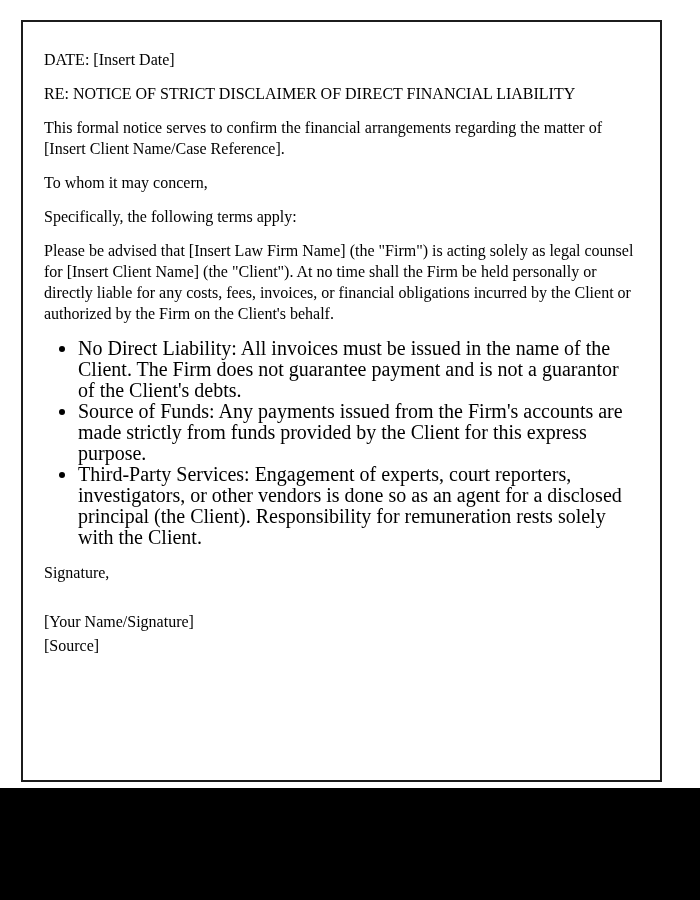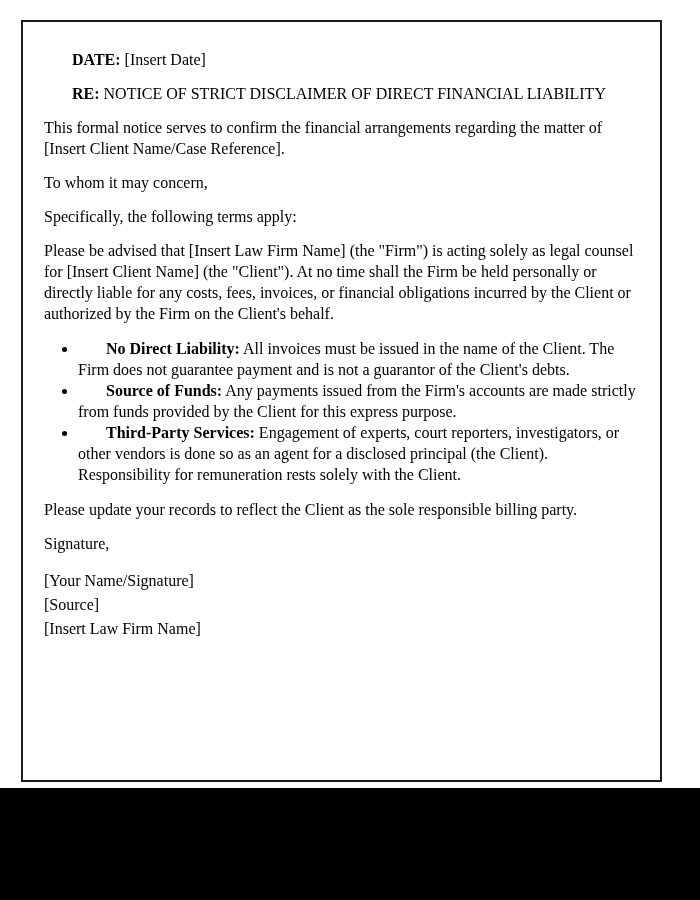--- a/index.html
+++ b/index.html
@@ -46,7 +46,7 @@
     width: 700px; height: 112px;
     background: #000000;
   }
-  b { font-weight: bold; margin-left: 28px; }
+  b { font-weight: normal; }
 </style>
 </head>
 <body>

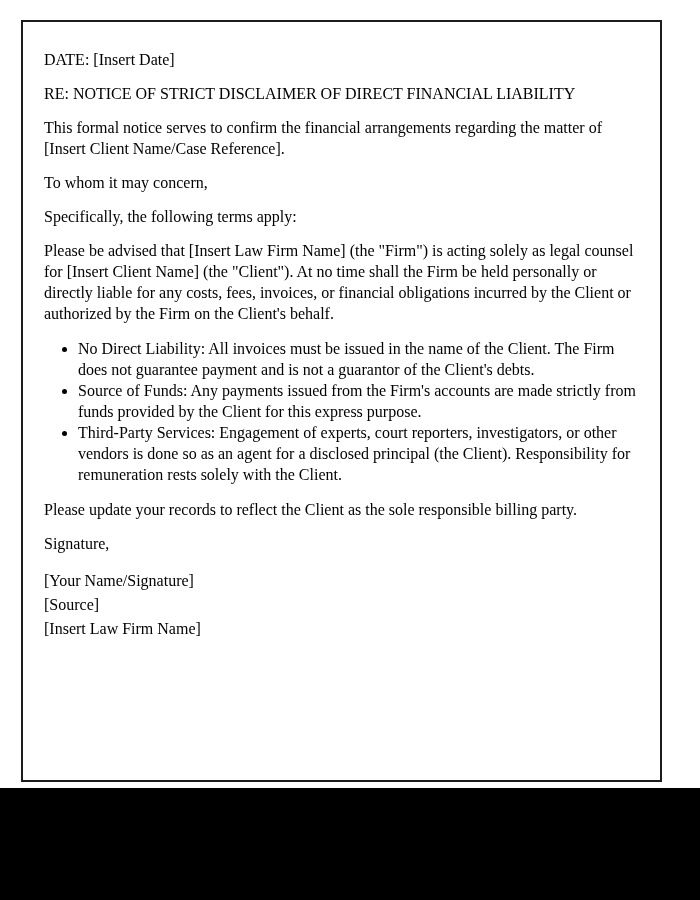--- a/index.html
+++ b/index.html
@@ -35,7 +35,7 @@
     padding-left: 34px;
   }
   .sheet li {
-    font-size: 16px;
+    font-size: 20px;
     line-height: 21px;
     margin: 0;
   }

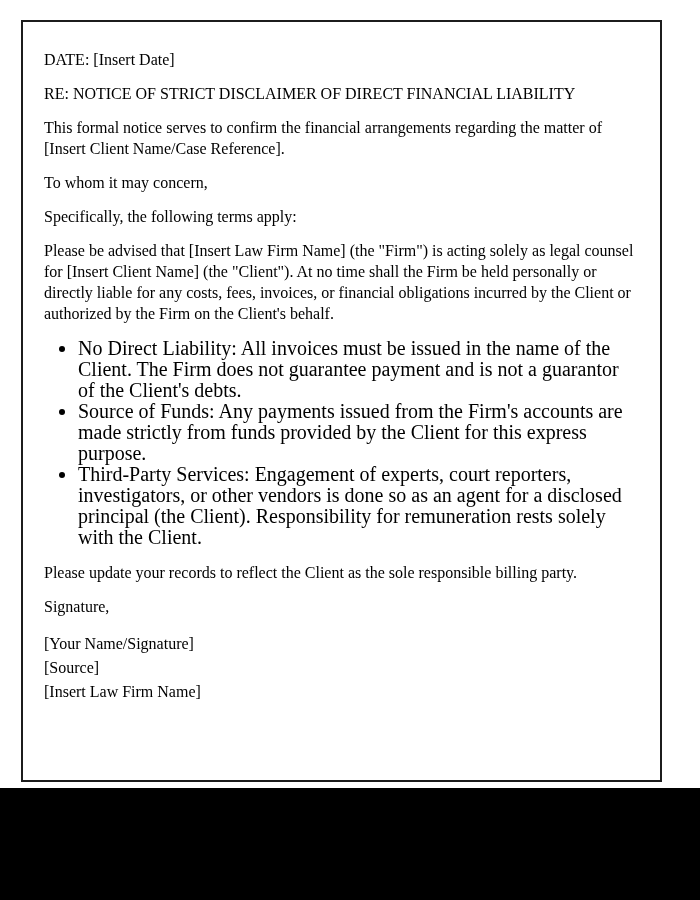--- a/index.html
+++ b/index.html
@@ -74,7 +74,6 @@
     </ul>
 
 
-    <p>Please update your records to reflect the Client as the sole responsible billing party.</p>
 
     <p>Signature,</p>
 

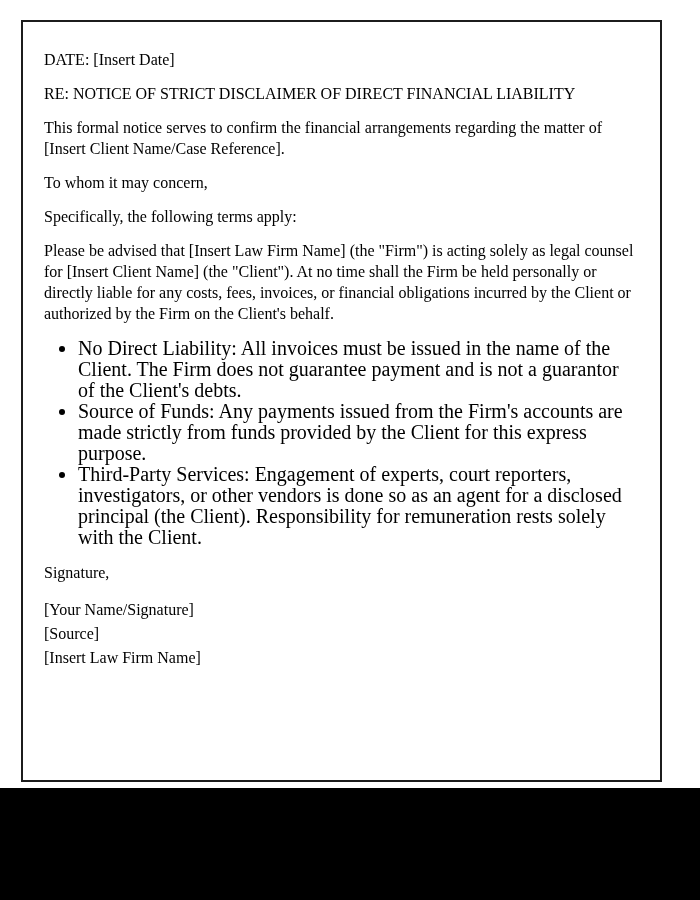--- a/index.html
+++ b/index.html
@@ -39,7 +39,7 @@
     line-height: 21px;
     margin: 0;
   }
-  .sig p { line-height: 24px; margin-top: 15px; }
+  .sig p { line-height: 24px; margin-top: 27px; }
   .bottom-band {
     position: absolute;
     left: 0; top: 788px;

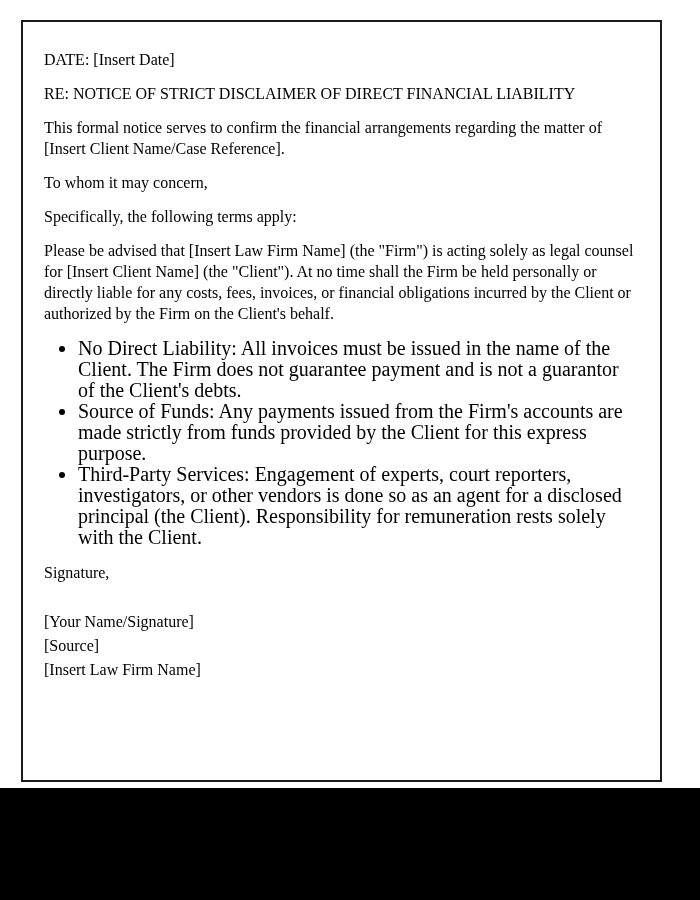--- a/index.html
+++ b/index.html
@@ -78,7 +78,7 @@
     <p>Signature,</p>
 
     <div class="sig">
-      <p><span>[Your Name/Signature]</span><br><span>[Source]</span><br><span>[Insert Law Firm Name]</span></p>
+      <p><span>[Your Name/Signature]</span><br><span>[Source]</span><br></p>
     </div>
 
   </div>

